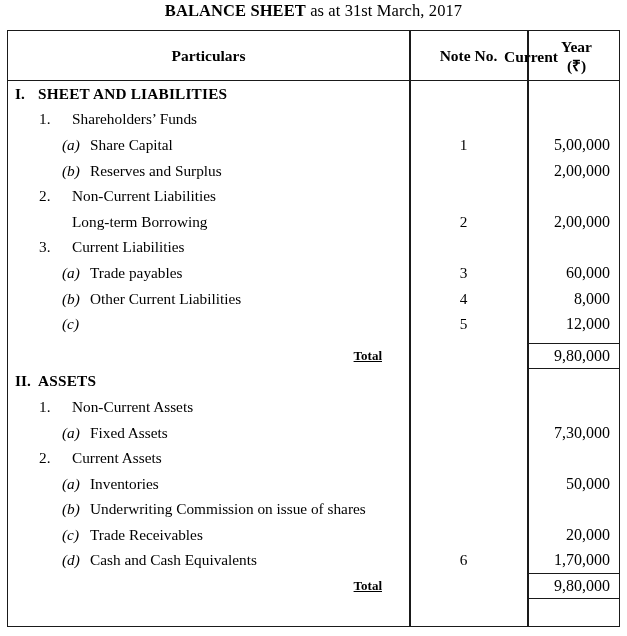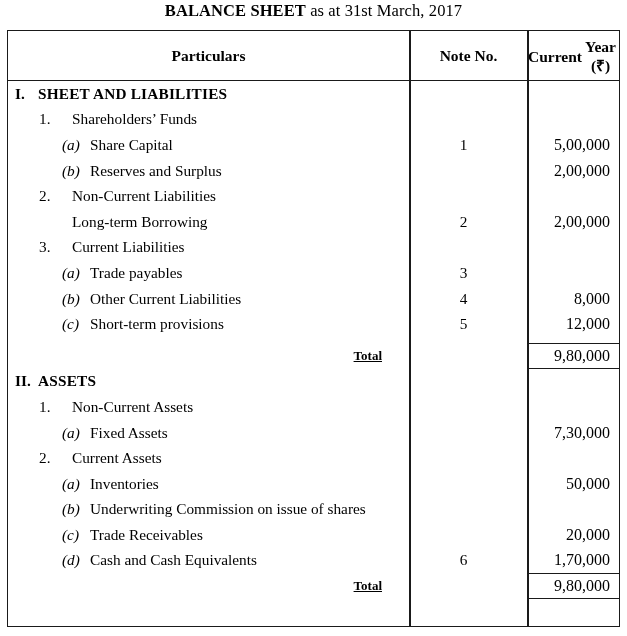--- a/index.html
+++ b/index.html
@@ -87,7 +87,7 @@
   }
   .th-particulars { left: 0;     width: 401px; }
   .th-note        { left: 402px; width: 117px; }
-  .th-year        { left: 520px; width: 91px; line-height: 19px; }
+  .th-year        { left: 496px; width: 91px; line-height: 19px; }
   .th-year span { display: block; }
 
   

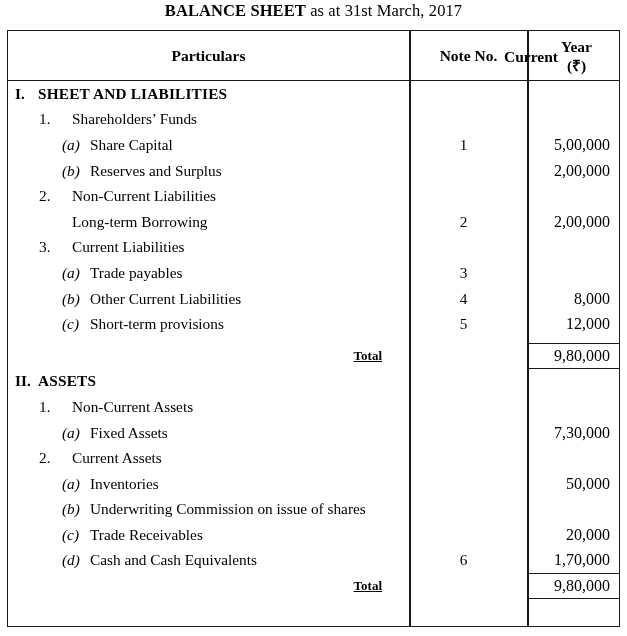--- a/index.html
+++ b/index.html
@@ -267,6 +267,7 @@
           <span class="lbl l2">Trade payables</span>
         </div>
         <div class="cell-note">3</div>
+        <div class="cell-amt">60,000</div>
       </div>
 
       <div class="row">

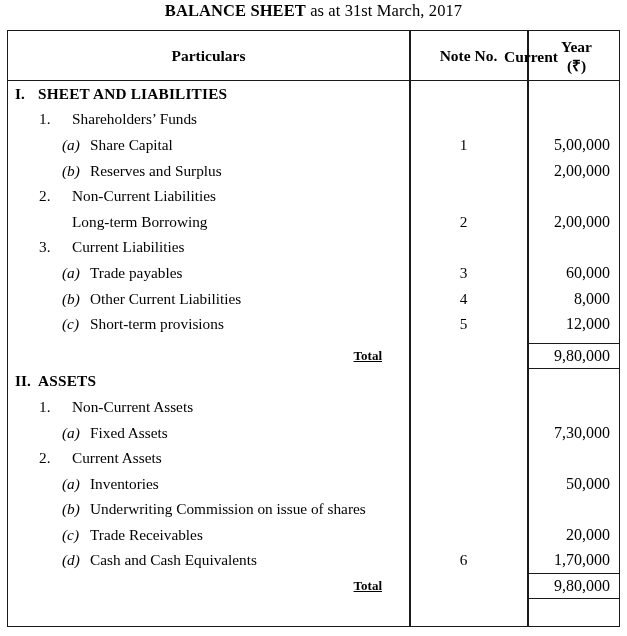--- a/index.html
+++ b/index.html
@@ -282,7 +282,6 @@
       <div class="row">
         <div class="cell-part">
           <span class="mark alpha">(c)</span>
-          <span class="lbl l2">Short-term provisions</span>
         </div>
         <div class="cell-note">5</div>
         <div class="cell-amt">12,000</div>

